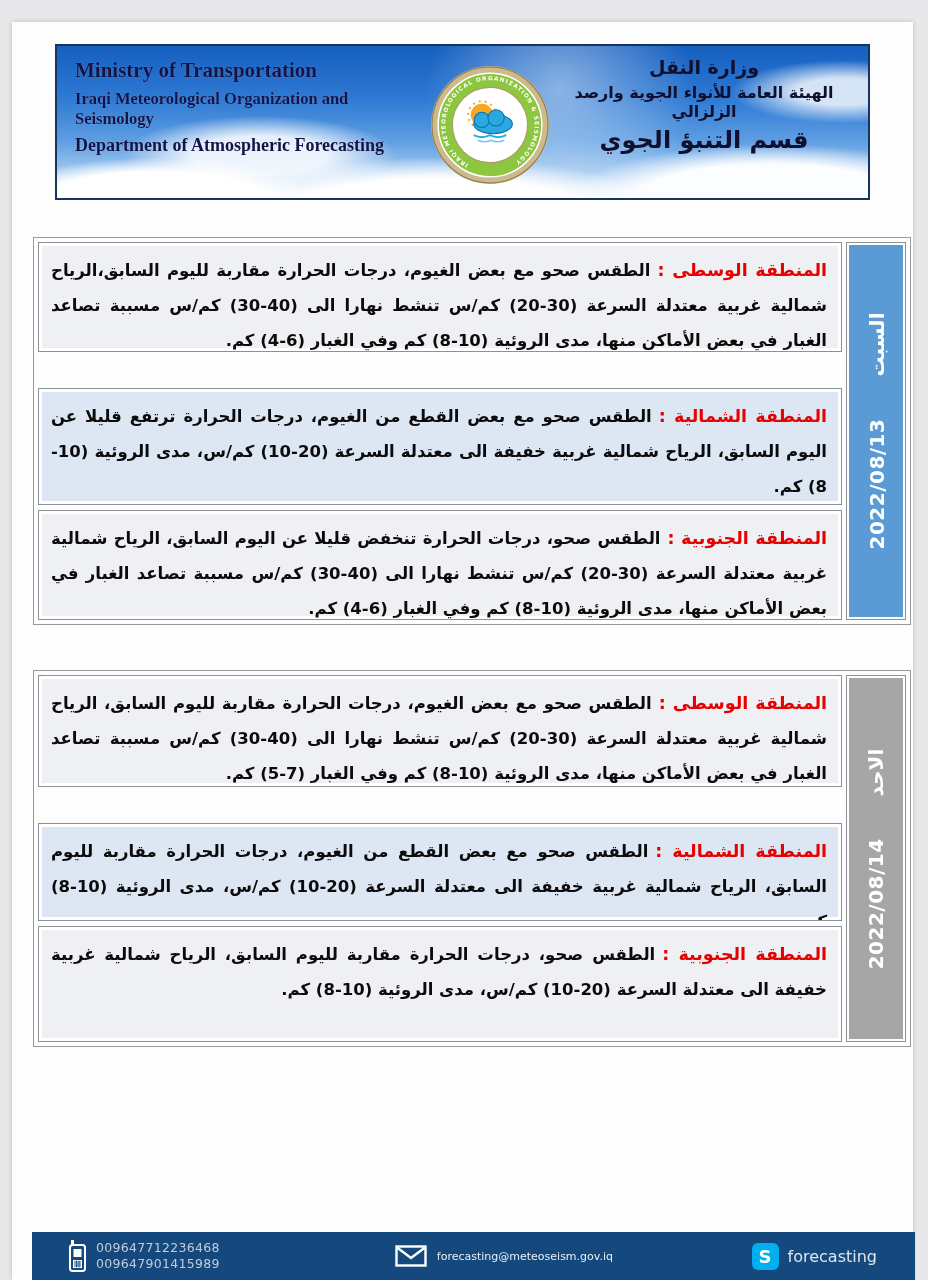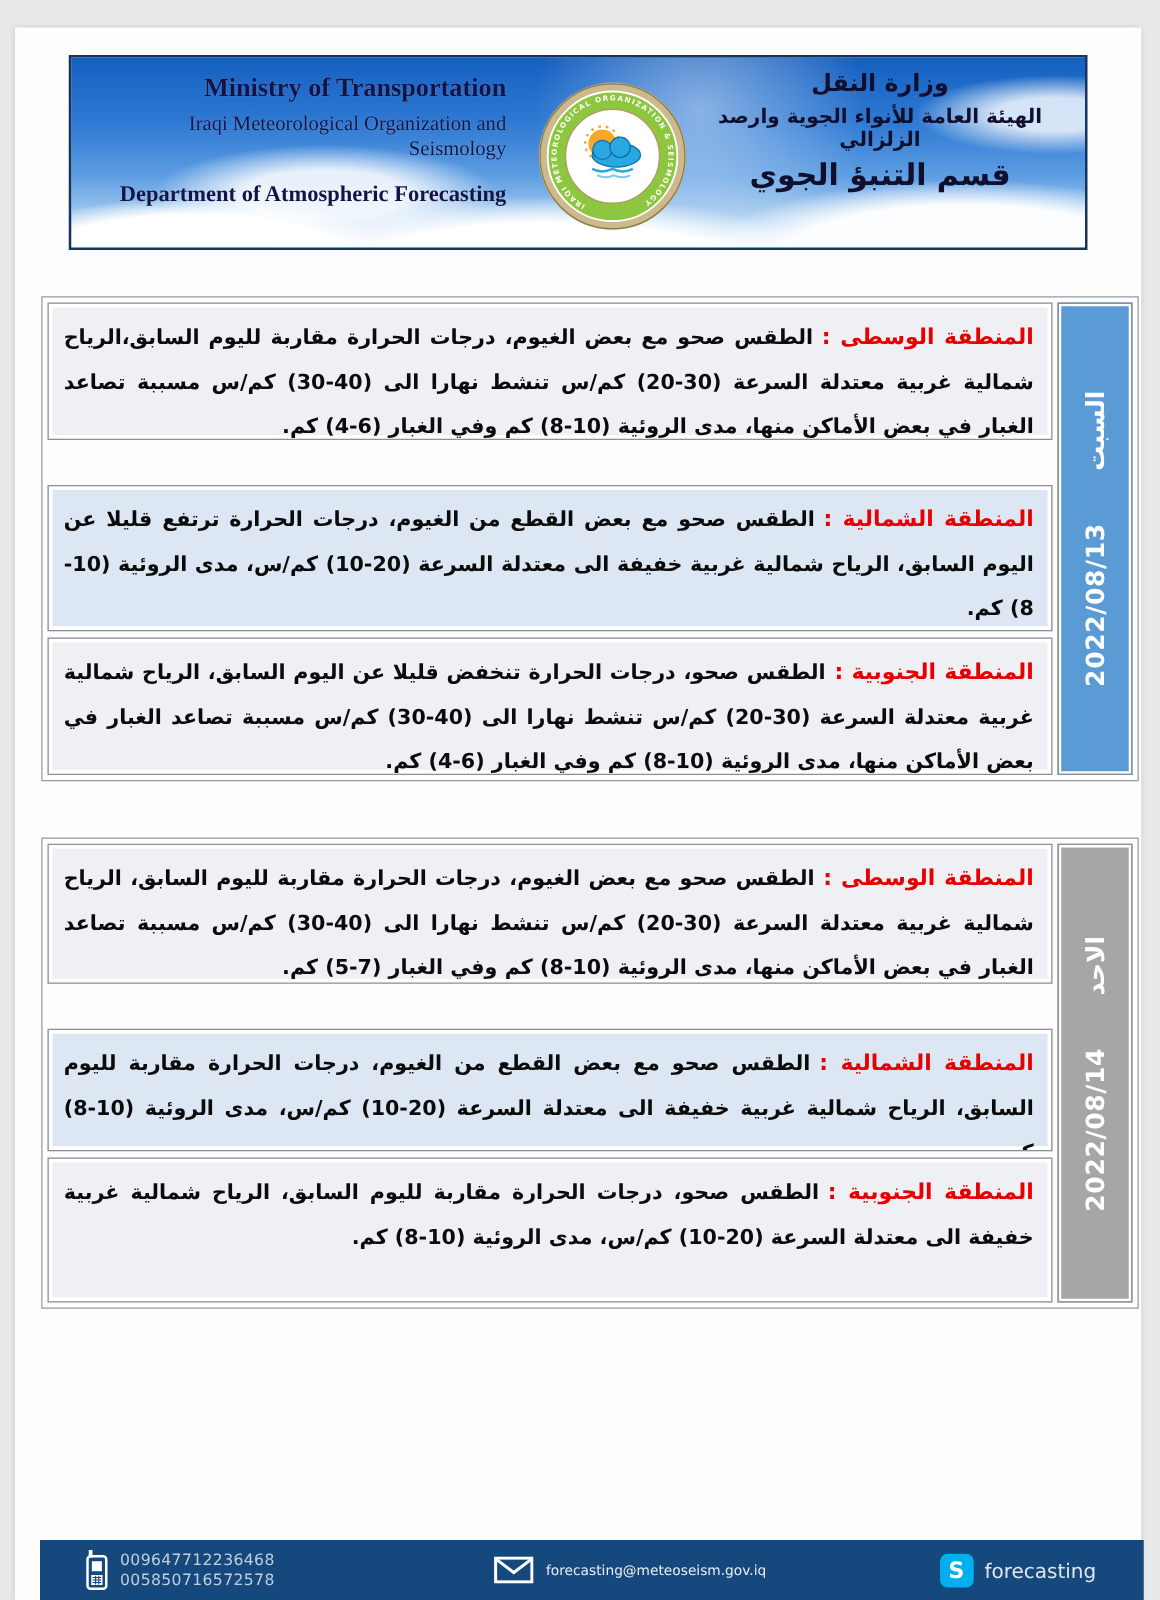--- a/index.html
+++ b/index.html
@@ -36,7 +36,7 @@
   }
   .en-block {
     position: absolute; left: 18px; top: 12px; width: 330px;
-    text-align: right; color: #131347;
+    text-align: left; color: #131347;
     font-family: "Liberation Serif", serif;
     text-shadow: 0 0 1px rgba(255,255,255,0.35);
   }

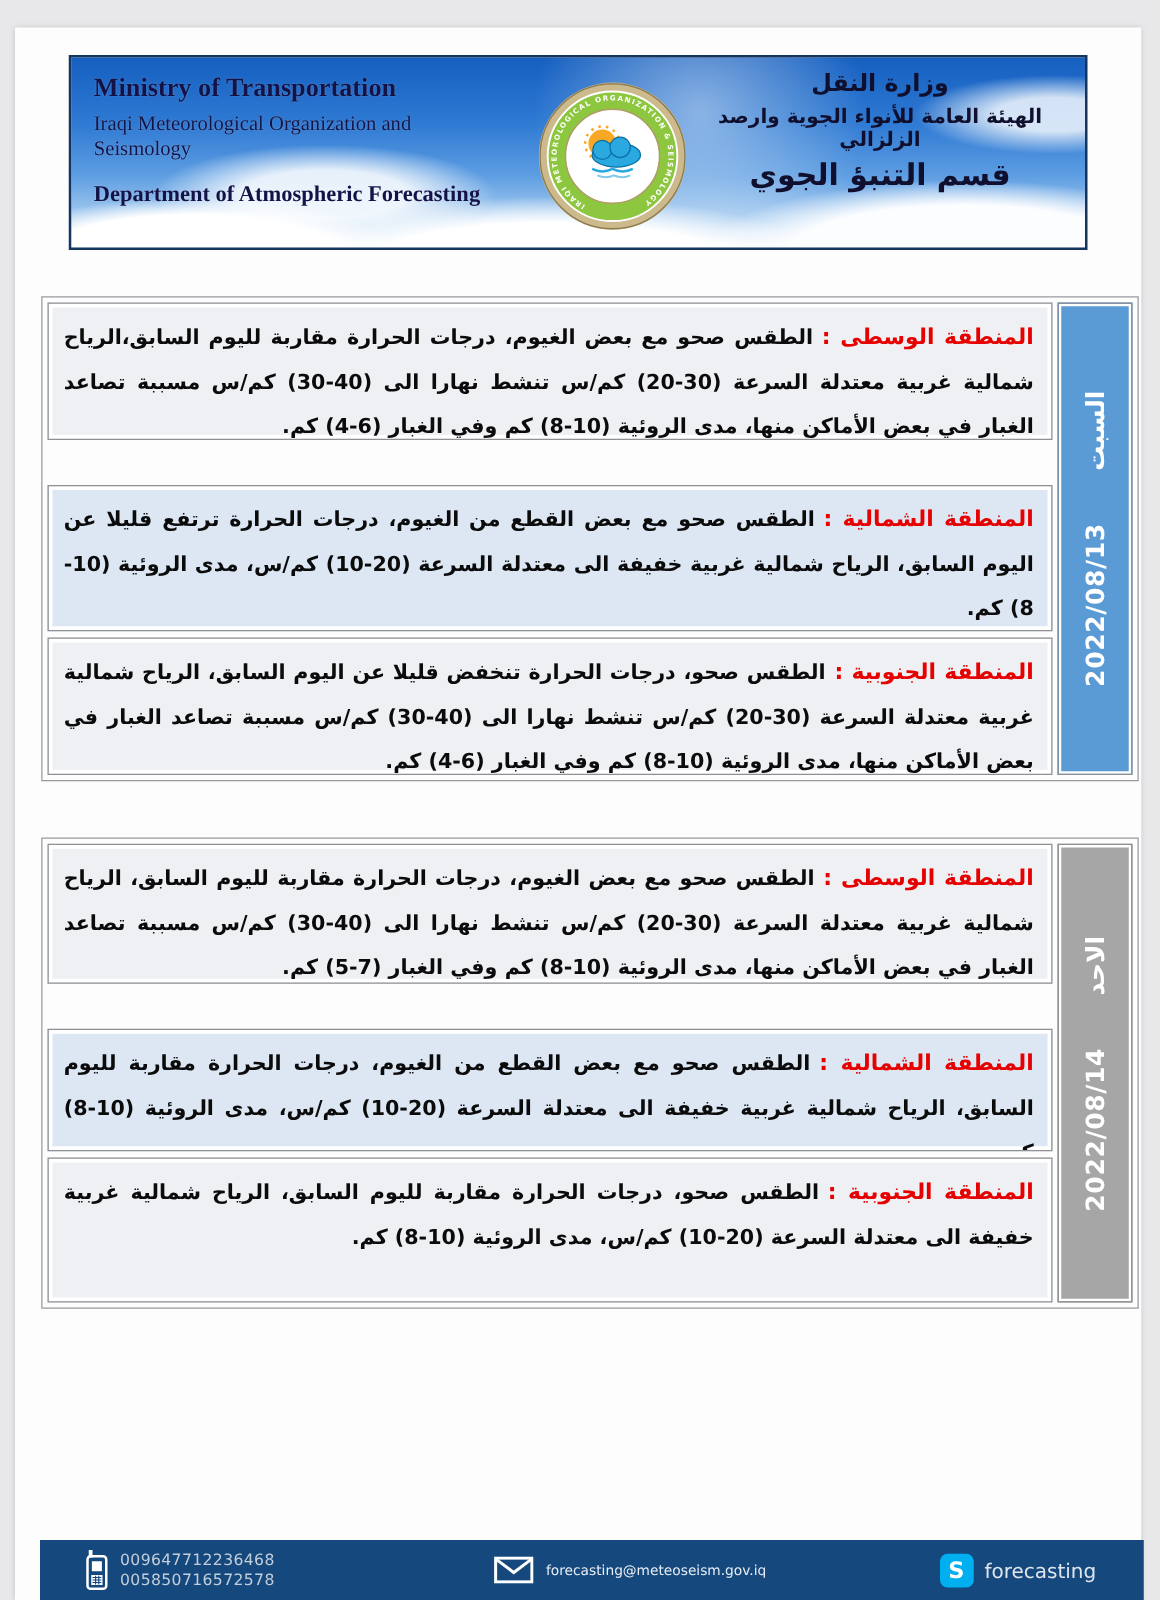--- a/index.html
+++ b/index.html
@@ -41,7 +41,7 @@
     text-shadow: 0 0 1px rgba(255,255,255,0.35);
   }
   .en-line1 { font-size: 21px; font-weight: bold; }
-  .en-line2 { font-size: 16.5px; font-weight: normal; margin-top: 6px; }
+  .en-line2 { font-size: 16.5px; font-weight: bold; margin-top: 6px; }
   .en-line3 { font-size: 18px; font-weight: bold; margin-top: 16px; }
   .ar-block {
     position: absolute; right: 14px; top: 10px; width: 300px;

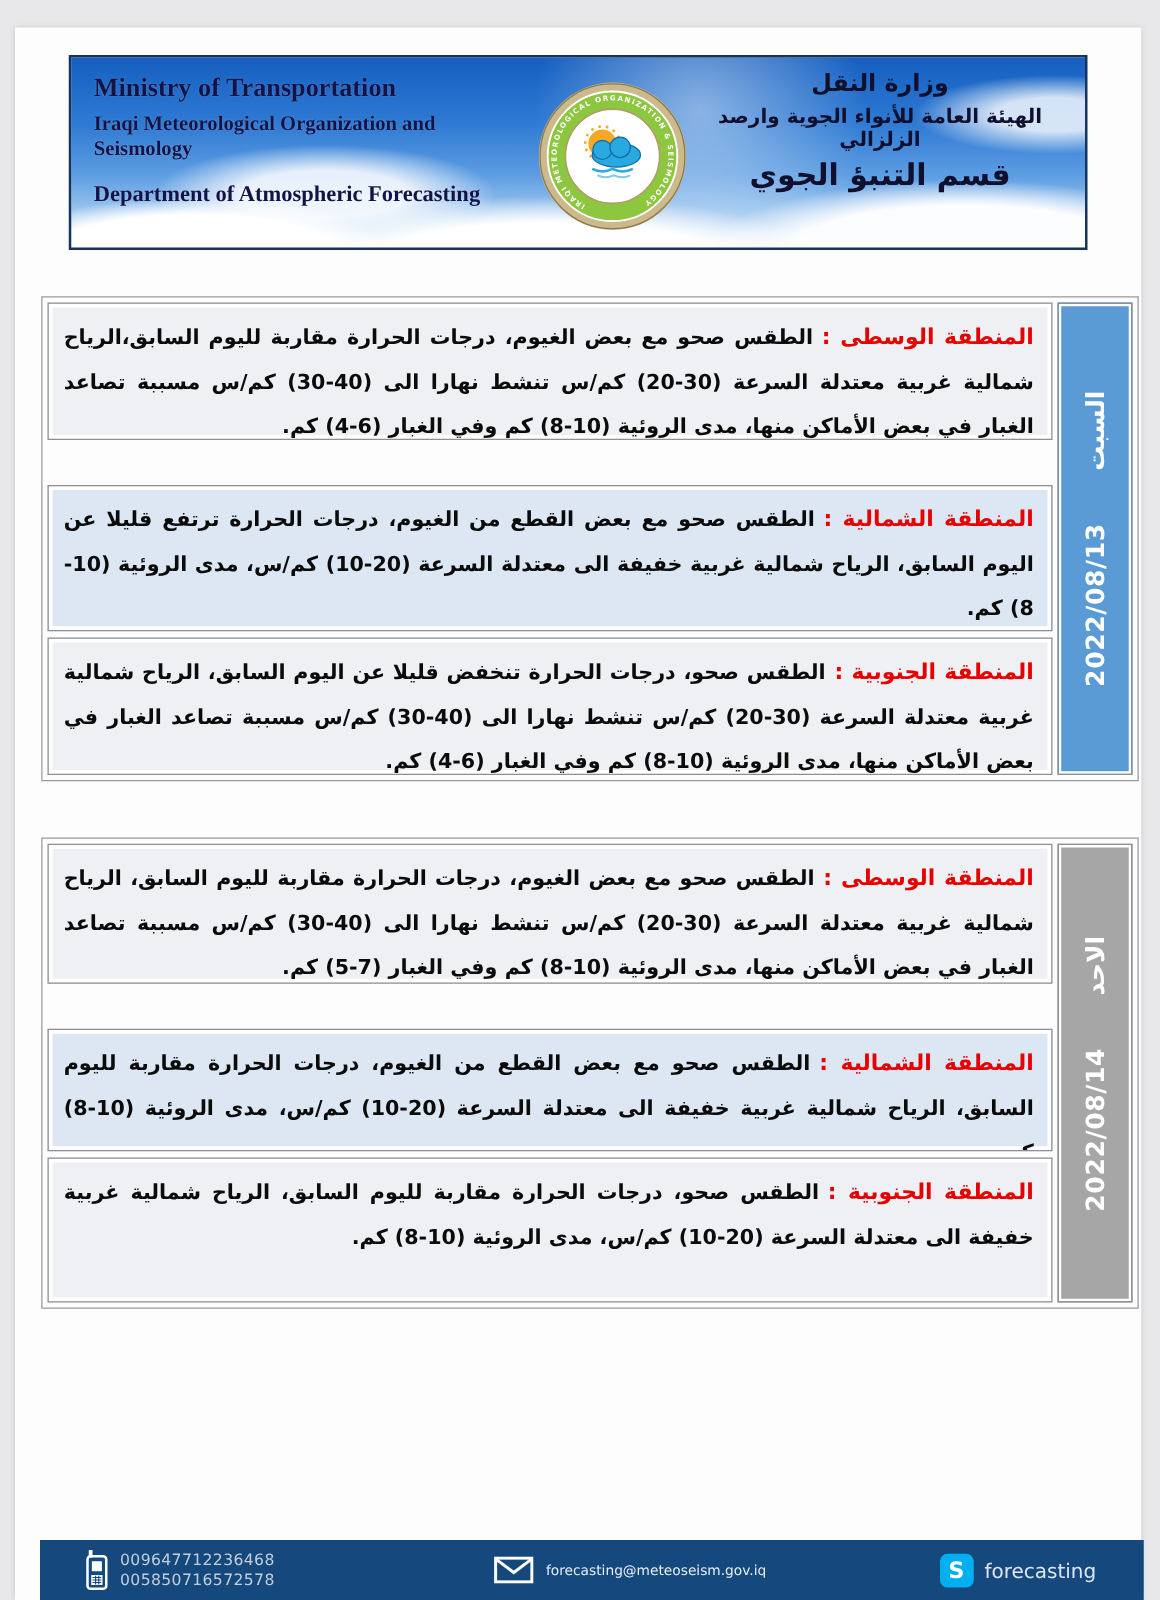--- a/index.html
+++ b/index.html
@@ -42,7 +42,7 @@
   }
   .en-line1 { font-size: 21px; font-weight: bold; }
   .en-line2 { font-size: 16.5px; font-weight: bold; margin-top: 6px; }
-  .en-line3 { font-size: 18px; font-weight: bold; margin-top: 16px; }
+  .en-line3 { font-size: 18px; font-weight: bold; margin-top: 6px; }
   .ar-block {
     position: absolute; right: 14px; top: 10px; width: 300px;
     text-align: center; color: #10102e; direction: rtl;

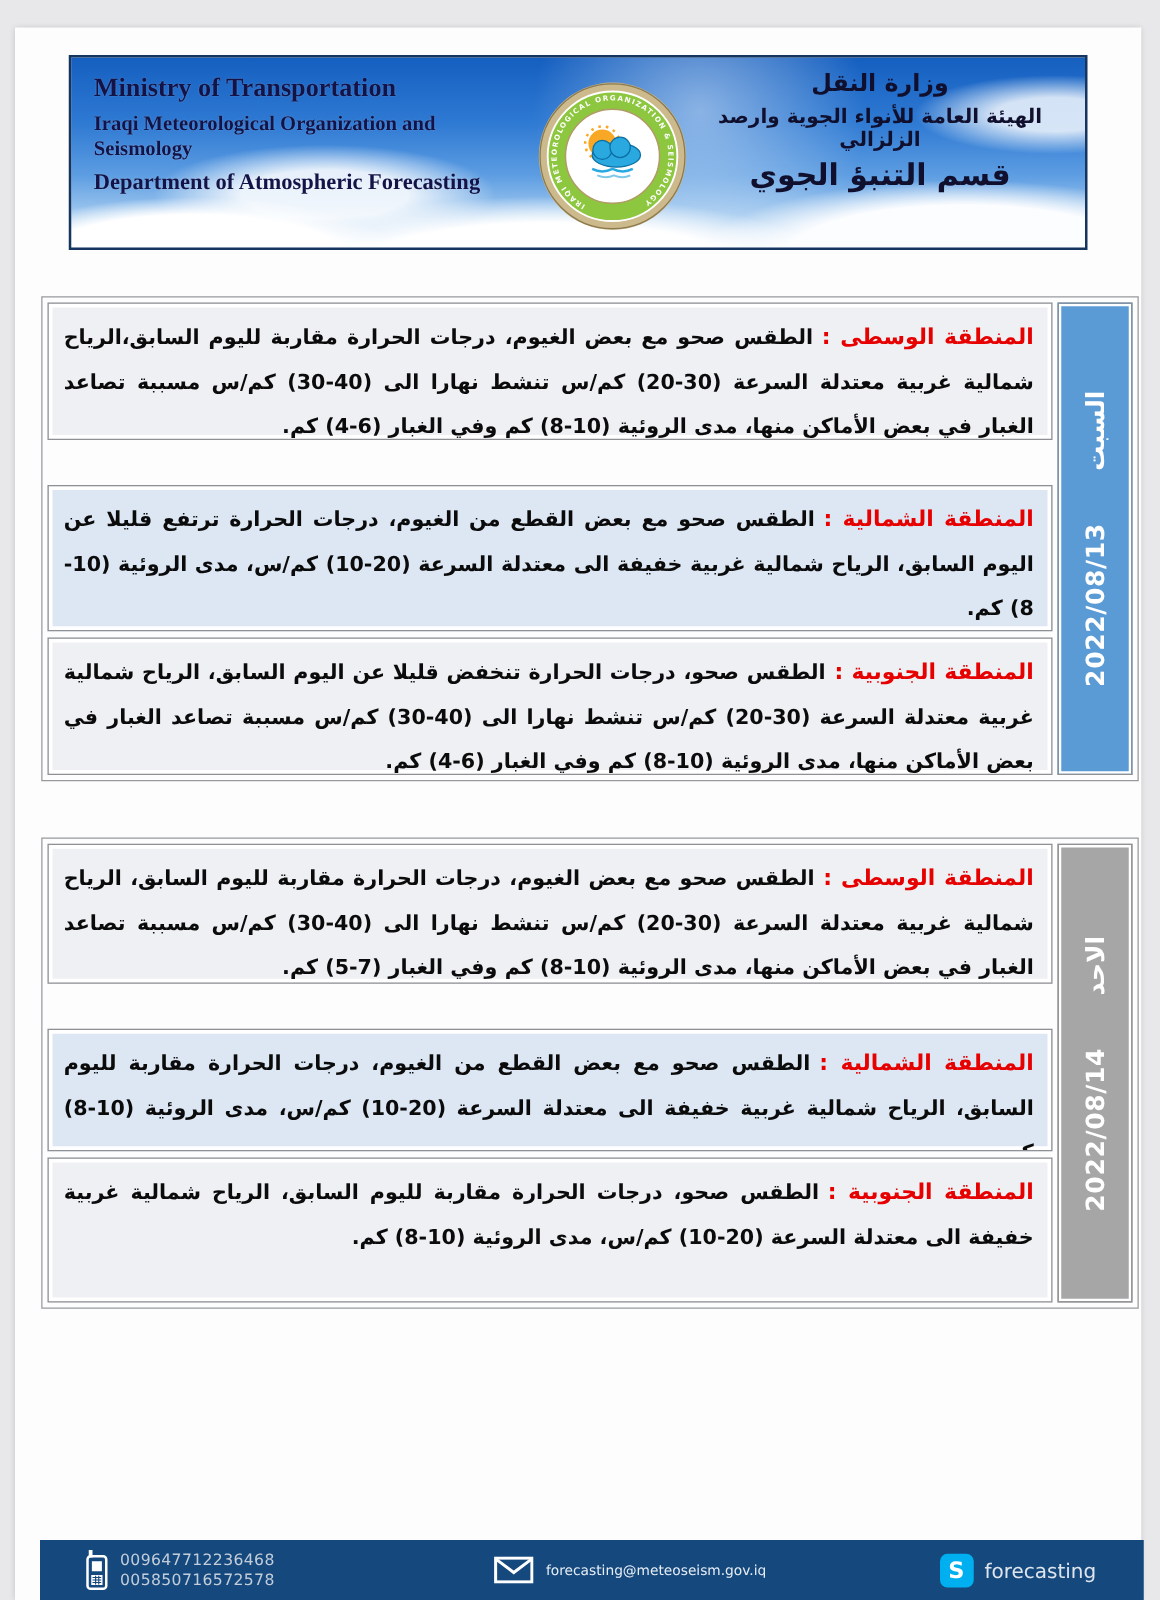--- a/index.html
+++ b/index.html
@@ -222,7 +222,7 @@
       </svg>
       <div class="phone-numbers">
         <div>009647712236468</div>
-        <div>005850716572578</div>
+        <div>009647901415989</div>
       </div>
     </div>
     <div class="email-group">

